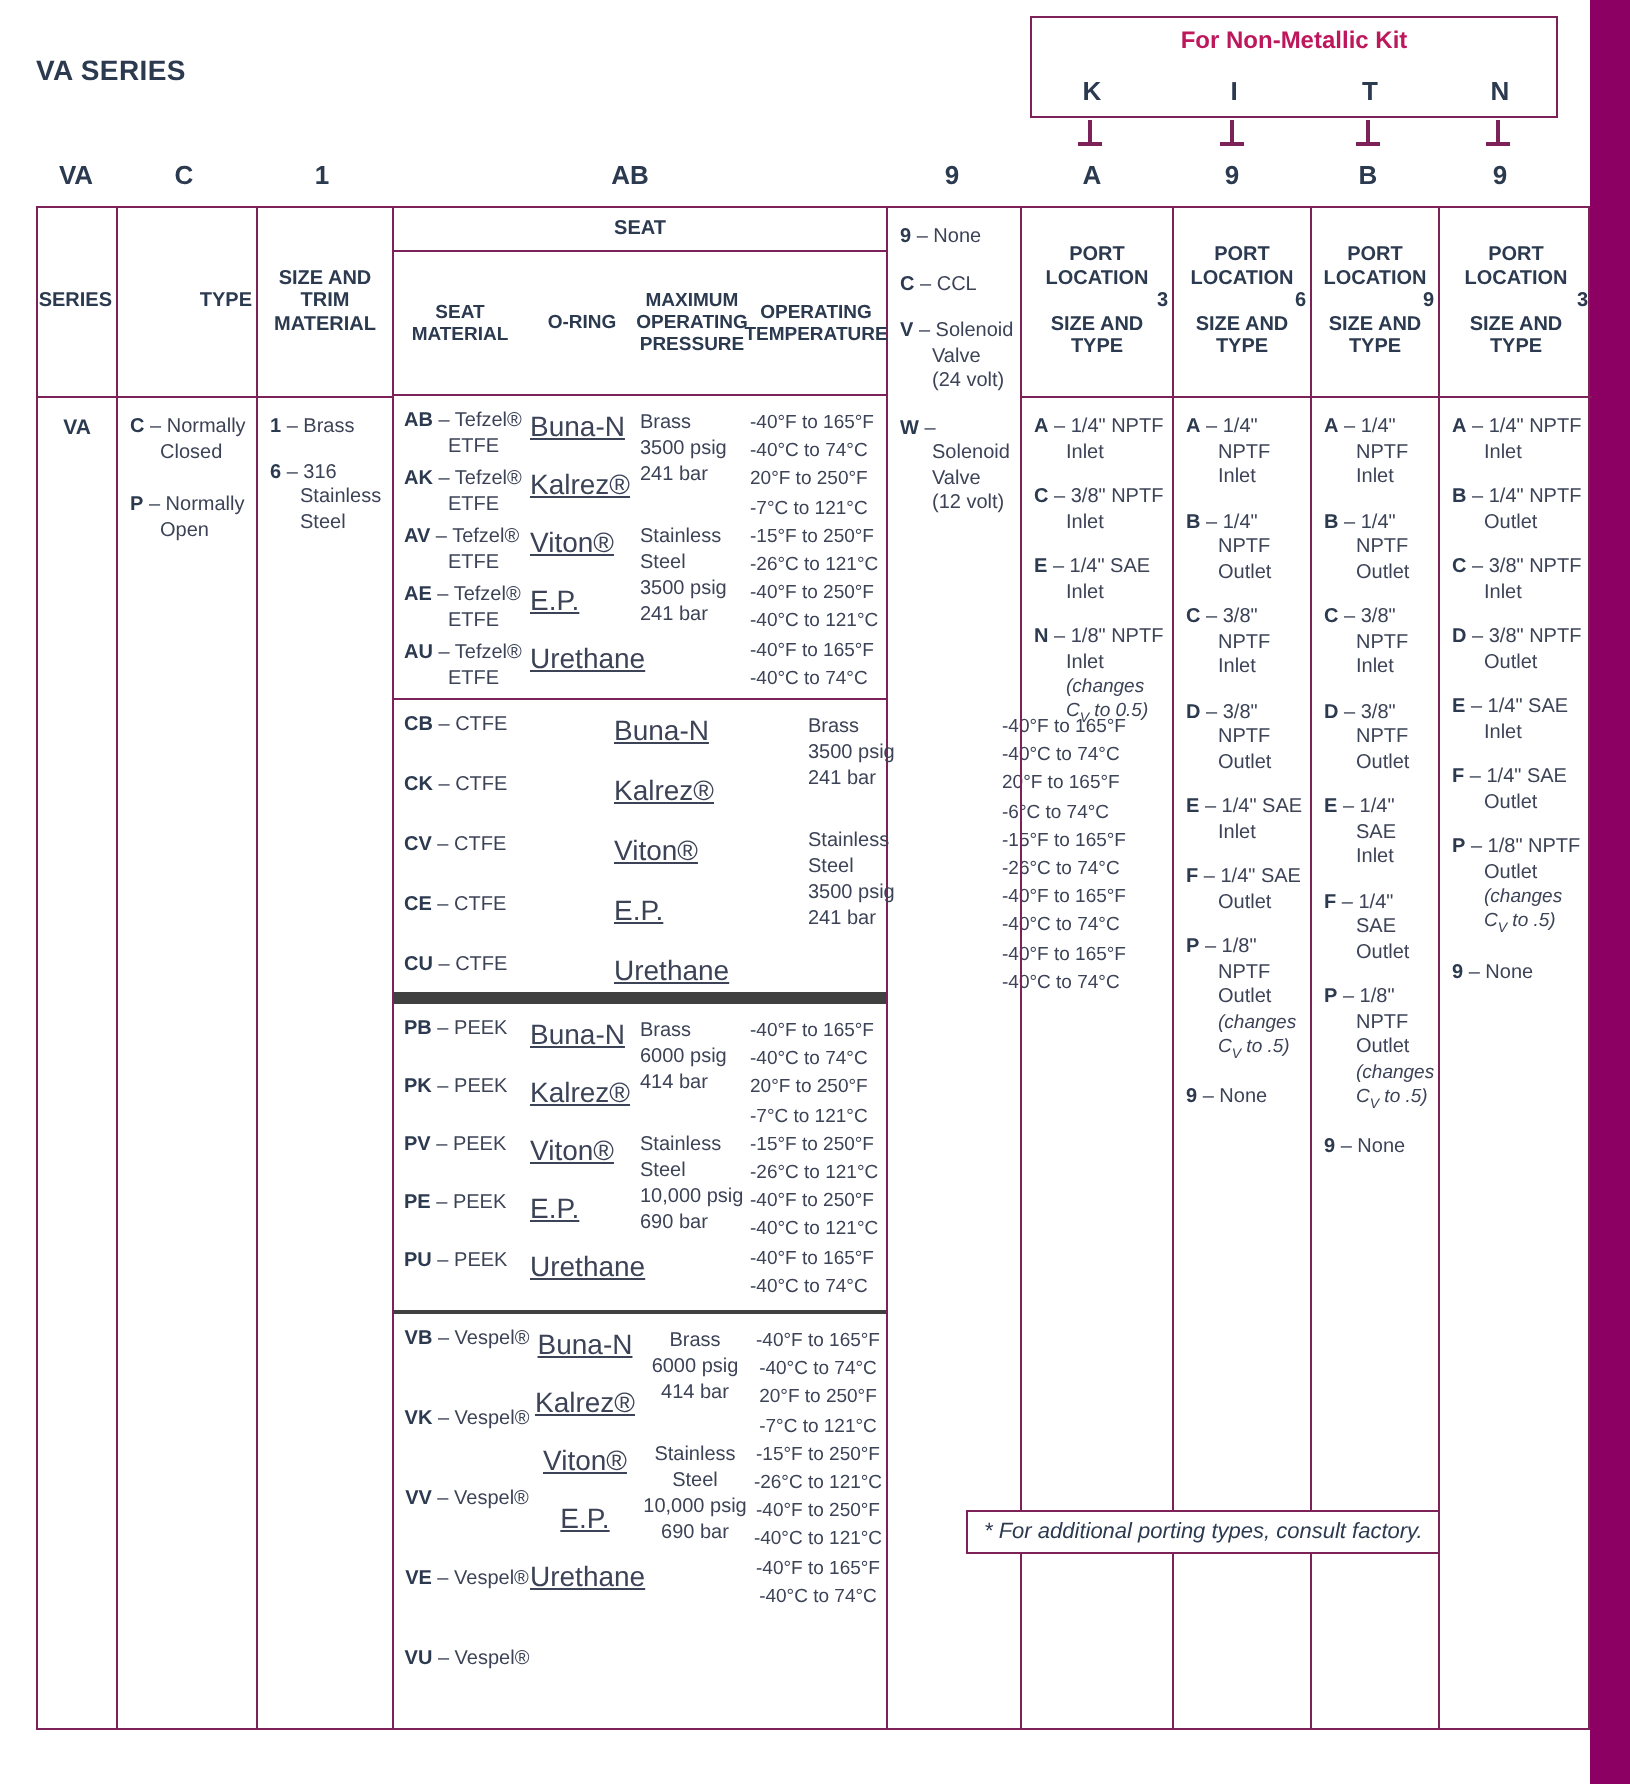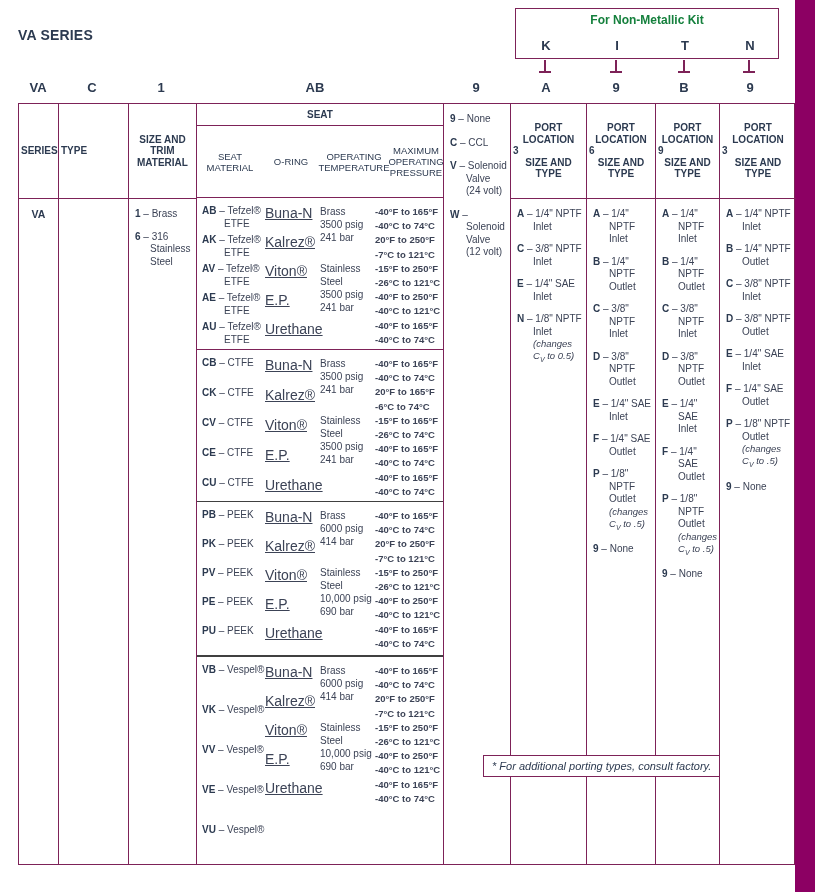--- a/index.html
+++ b/index.html
@@ -11,7 +11,7 @@
   .page-title{position:absolute;left:18px;top:27px;font-size:14px;font-weight:bold;color:#2c3a50;letter-spacing:.2px;}
   
   .kit-box{position:absolute;left:515px;top:8px;width:264px;height:51px;border:1.5px solid #7d2258;box-sizing:border-box;}
-  .kit-title{text-align:center;font-size:12px;font-weight:600;color:#15803d;margin-top:4px;}
+  .kit-title{text-align:center;font-size:12px;font-weight:600;color:#be185d;margin-top:4px;}
   .kit-letter{position:absolute;bottom:5px;transform:translateX(-50%);font-size:13px;font-weight:bold;color:#2c3a50;}
   .kl0{left:30px;} .kl1{left:101px;} .kl2{left:169px;} .kl3{left:234px;}
   .connector{position:absolute;top:60px;width:2px;height:13px;background:#7d2258;}

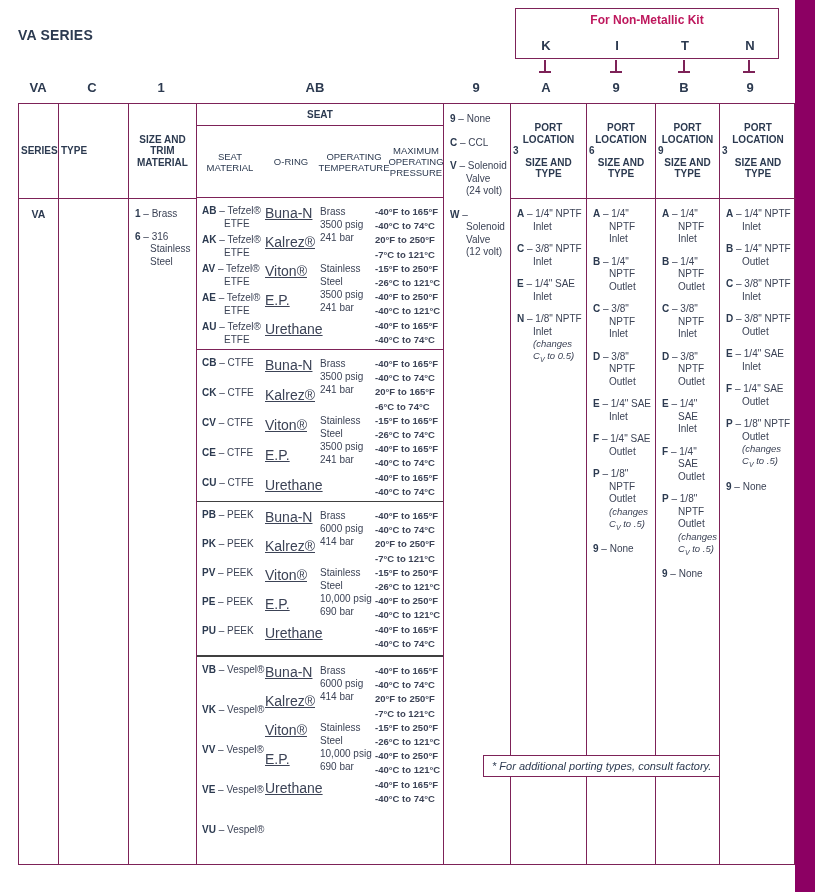--- a/index.html
+++ b/index.html
@@ -27,7 +27,7 @@
   .col:last-child{border-right:none;}
   .c-series{width:40px}.c-type{width:70px}.c-body{width:68px}.c-seat{width:247px}
   .c-options{width:67px}.c-p0{width:76px}.c-p1{width:69px}.c-p2{width:64px}.c-p3{width:76px}
-  .hdr{height:95px;box-sizing:border-box;border-bottom:1.5px solid #7d2258;display:flex;flex-direction:column;align-items:flex-start;justify-content:center;text-align:center;font-weight:bold;font-size:10px;line-height:11.5px;color:#2c3a50;padding:2px;}
+  .hdr{height:95px;box-sizing:border-box;border-bottom:1.5px solid #7d2258;display:flex;flex-direction:column;align-items:flex-end;justify-content:center;text-align:center;font-weight:bold;font-size:10px;line-height:11.5px;color:#2c3a50;padding:2px;}
   .bd{flex:1;padding:9px 3px 0 6px;box-sizing:border-box;}
   .bd-series{text-align:center;font-weight:bold;font-size:10.5px;color:#2c3a50;padding:9px 0 0 0;}
   

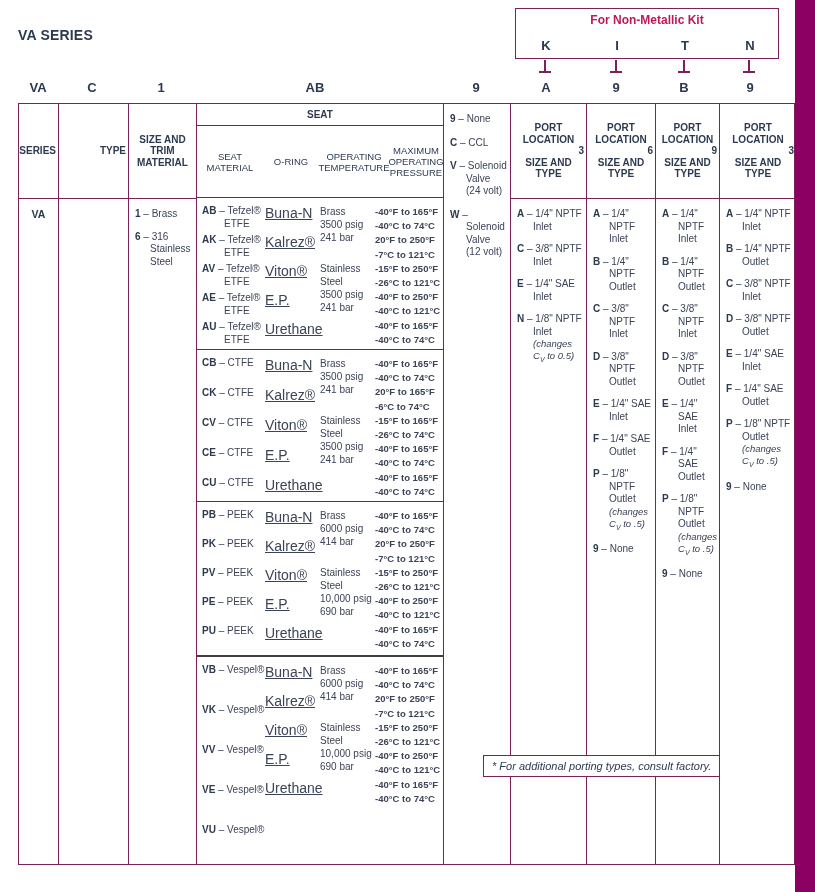--- a/index.html
+++ b/index.html
@@ -34,7 +34,7 @@
   .hdr-seat{height:95px;box-sizing:border-box;border-bottom:1.5px solid #7d2258;display:flex;flex-direction:column;}
   .seat-top{height:22px;box-sizing:border-box;border-bottom:1px solid #7d2258;display:flex;align-items:center;justify-content:center;font-weight:bold;font-size:10px;color:#2c3a50;}
   .seat-sub{flex:1;display:flex;}
-  .ss{display:flex;align-items:center;justify-content:center;text-align:center;font-weight:normal;font-size:9.5px;line-height:11px;color:#2c3a50;box-sizing:border-box;padding:1px;}
+  .ss{display:flex;align-items:center;justify-content:center;text-align:center;font-weight:bold;font-size:9.5px;line-height:11px;color:#2c3a50;box-sizing:border-box;padding:1px;}
   .ss0{width:66px}.ss1{width:56px}.ss2{width:54px}.ss3{width:70px}
   
   .seat-body{flex:1;display:flex;flex-direction:column;}

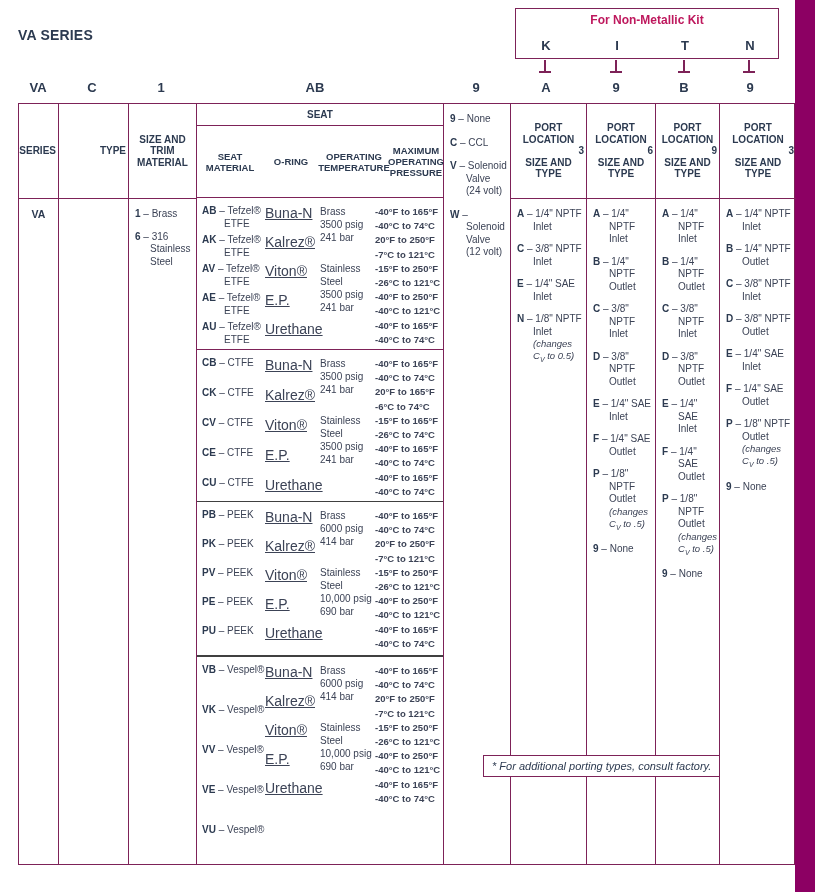--- a/index.html
+++ b/index.html
@@ -119,8 +119,8 @@
       <div class="seat-sub">
         <div class="ss ss0">SEAT MATERIAL</div>
         <div class="ss ss1">O-RING</div>
+        <div class="ss ss2">MAXIMUM OPERATING PRESSURE</div>
         <div class="ss ss3">OPERATING TEMPERATURE</div>
-        <div class="ss ss2">MAXIMUM OPERATING PRESSURE</div>
       </div>
     </div>
     <div class="seat-body">

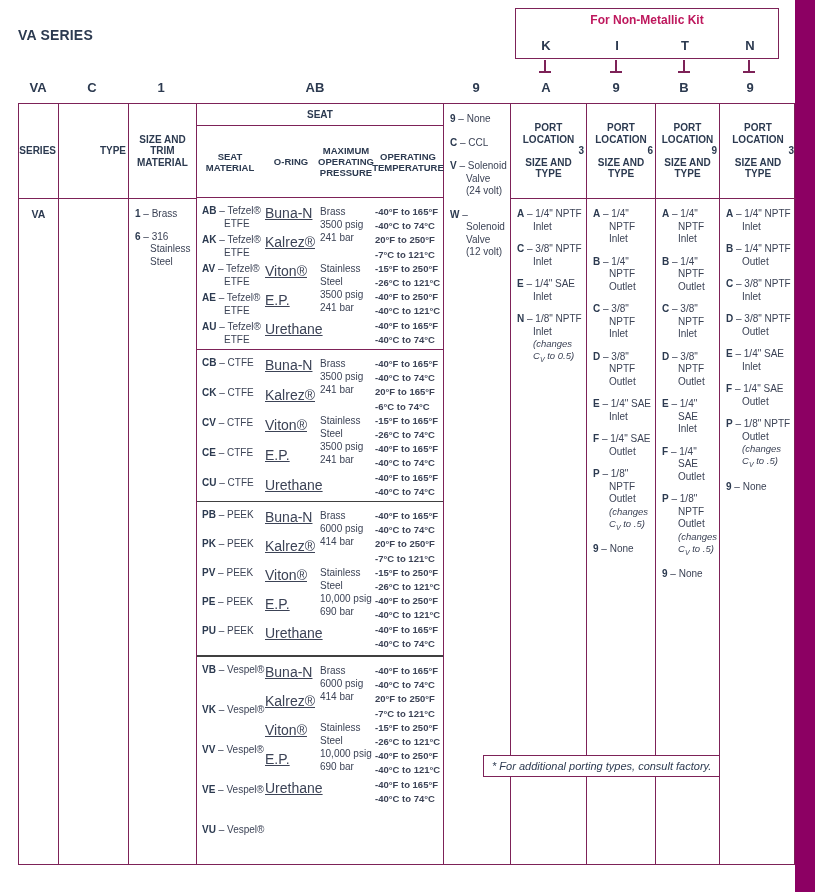--- a/index.html
+++ b/index.html
@@ -103,6 +103,10 @@
 
   <div class="col c-type">
     <div class="hdr">TYPE</div>
+    <div class="bd">
+        <div class="entry"><b>C</b> – Normally Closed</div>
+        <div class="entry"><b>P</b> – Normally Open</div>
+      </div>
   </div>
 
   <div class="col c-body">

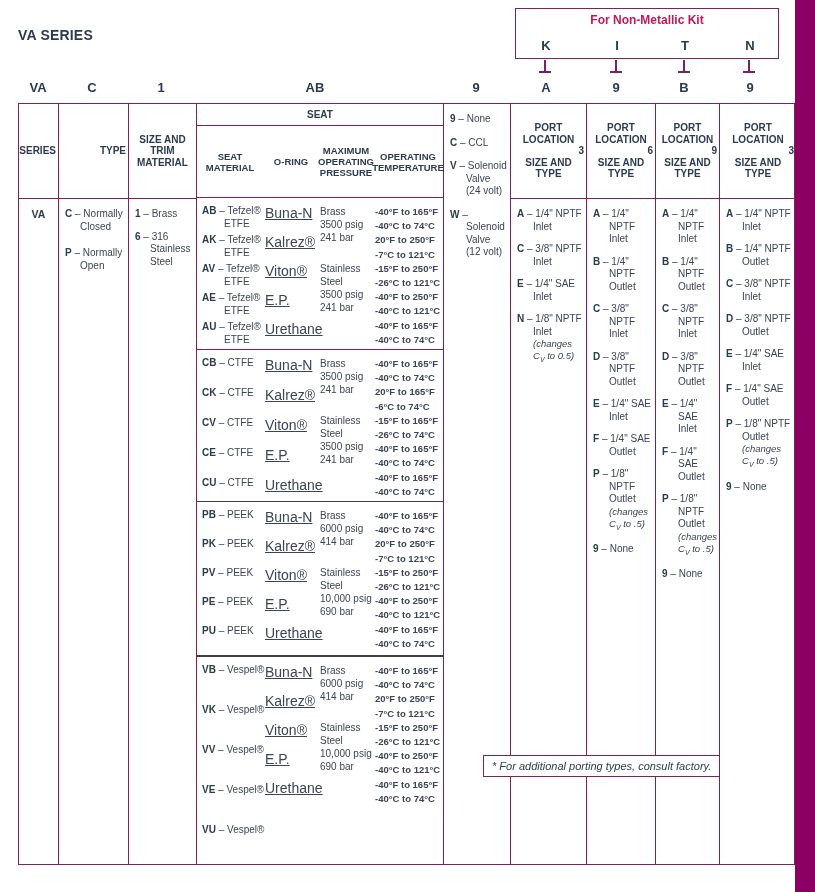--- a/index.html
+++ b/index.html
@@ -44,7 +44,7 @@
   .g2{height:155px;border-bottom:2px solid #404040;}
   .g3{flex:1;}
   .scol{box-sizing:border-box;flex-shrink:0;}
-  .mats{width:63px;} .orings{width:55px;} .press{width:55px;} .temps{width:68px;font-weight:bold;}
+  .mats{width:63px;} .orings{width:55px;} .press{width:55px;} .temps{width:68px;}
   .entry{font-size:10px;line-height:12.5px;color:#3c4356;padding-left:22px;text-indent:-22px;}
   .entry b{color:#2c3a50;}
   .g0 .mats .entry{min-height:29px;} .g1 .mats .entry{min-height:30px;}

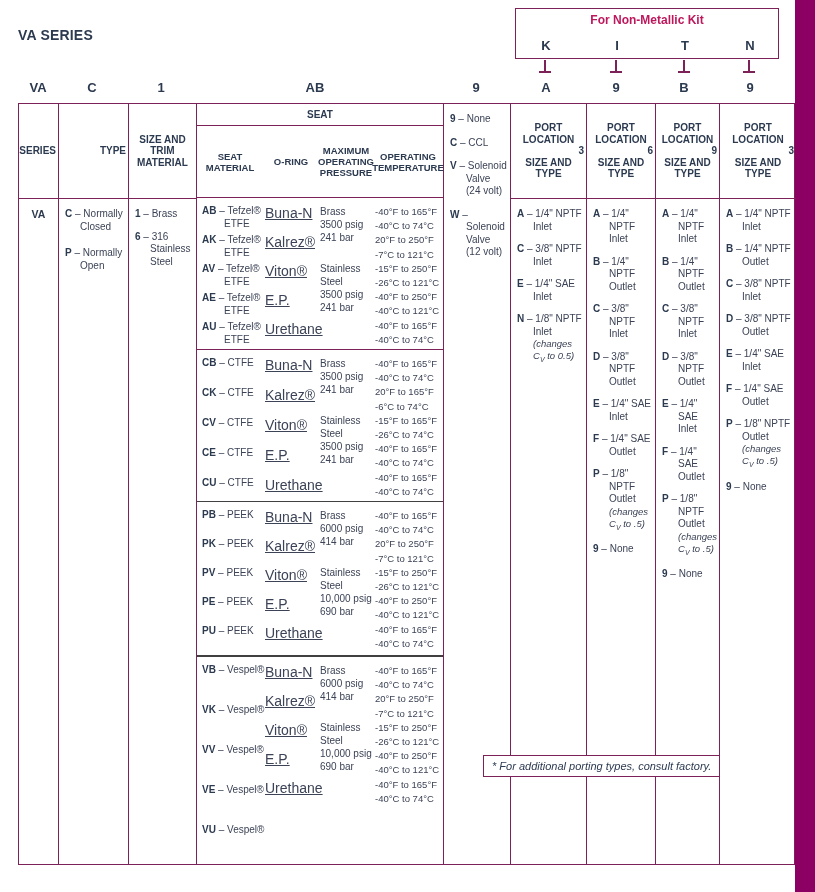--- a/index.html
+++ b/index.html
@@ -40,7 +40,7 @@
   .seat-body{flex:1;display:flex;flex-direction:column;}
   .sgroup{display:flex;box-sizing:border-box;padding:7px 2px 0 5px;}
   .g0{height:152px;border-bottom:1px solid #7d2258;}
-  .g1{height:152px;border-bottom:1px solid #404040;}
+  .g1{height:152px;border-bottom:6px solid #404040;gap:42px;}
   .g2{height:155px;border-bottom:2px solid #404040;}
   .g3{flex:1;}
   .scol{box-sizing:border-box;flex-shrink:0;}

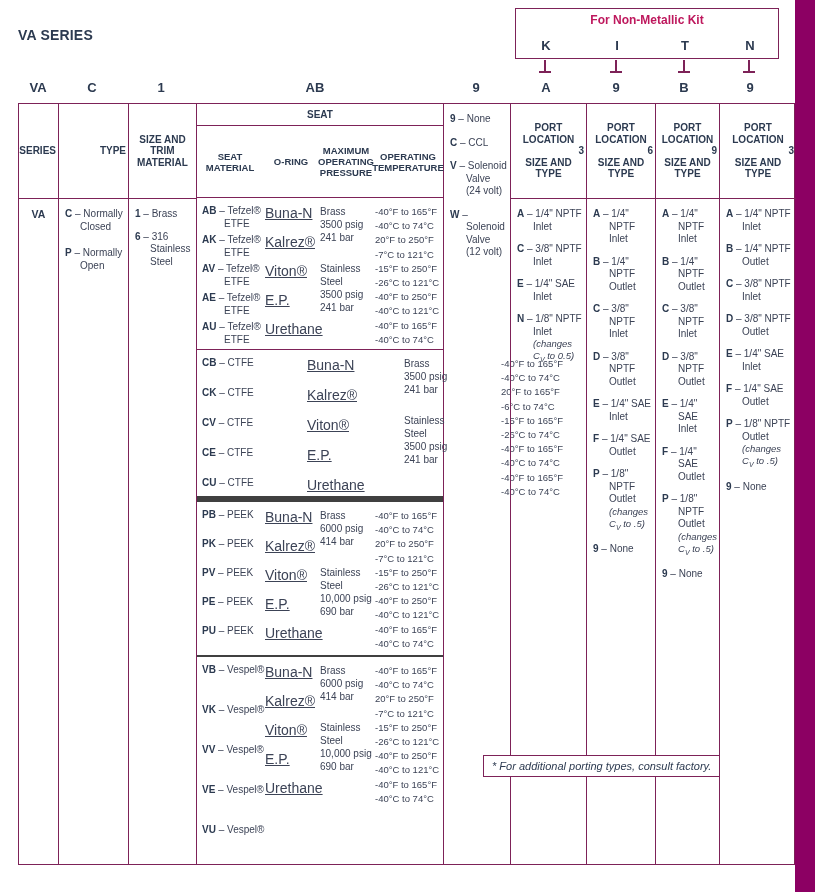--- a/index.html
+++ b/index.html
@@ -42,7 +42,7 @@
   .g0{height:152px;border-bottom:1px solid #7d2258;}
   .g1{height:152px;border-bottom:6px solid #404040;gap:42px;}
   .g2{height:155px;border-bottom:2px solid #404040;}
-  .g3{flex:1;}
+  .g3{flex:1;text-align:center;}
   .scol{box-sizing:border-box;flex-shrink:0;}
   .mats{width:63px;} .orings{width:55px;} .press{width:55px;} .temps{width:68px;}
   .entry{font-size:10px;line-height:12.5px;color:#3c4356;padding-left:22px;text-indent:-22px;}

